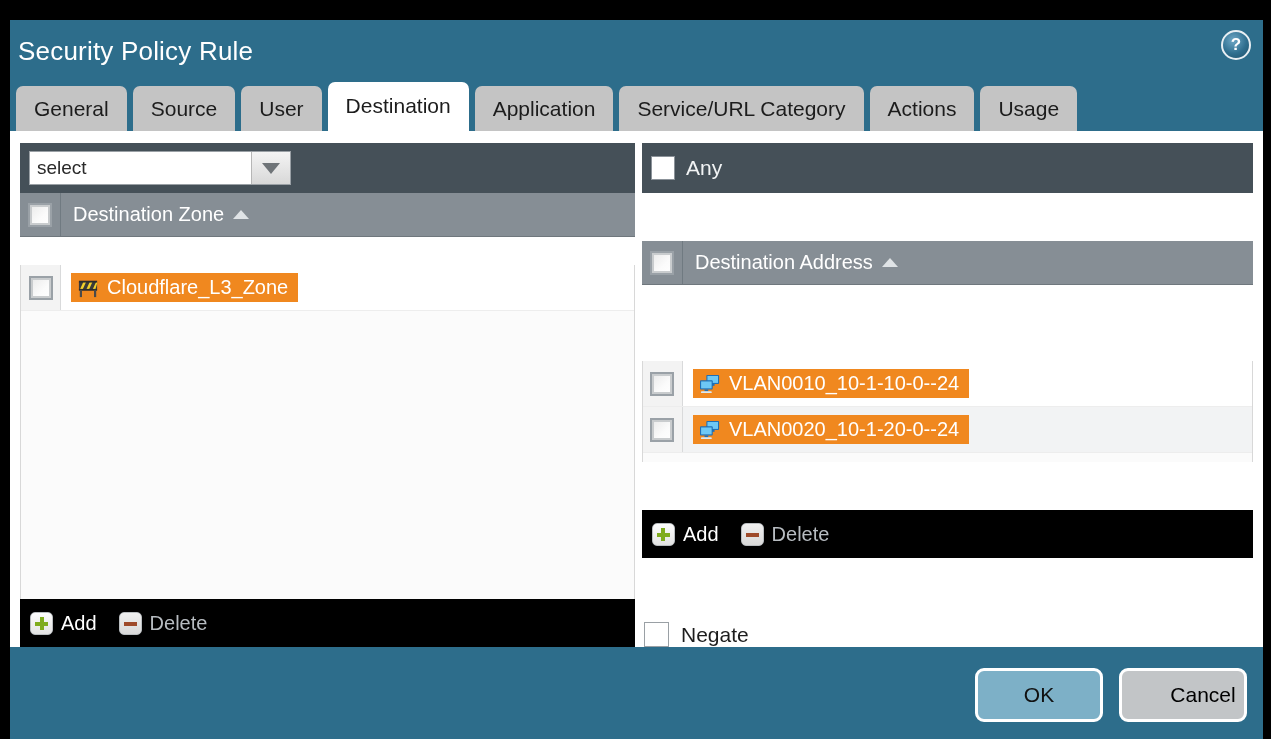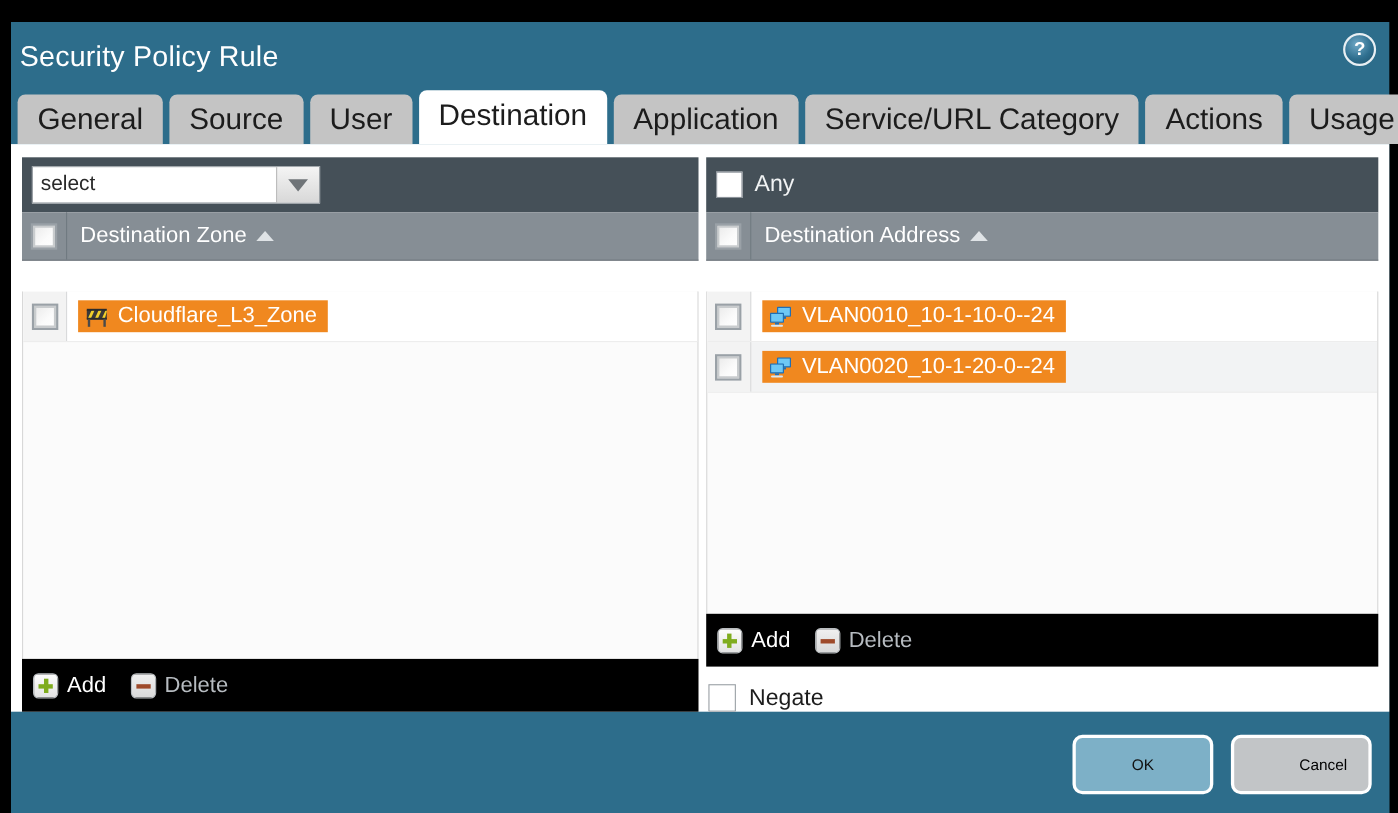--- a/index.html
+++ b/index.html
@@ -62,7 +62,7 @@
   .tab {
     background: #c4c4c4;
     color: #1c1c1c;
-    font-size: 27px;
+    font-size: 21px;
     border-radius: 7px 7px 0 0;
     padding: 0 18px;
     height: 45px;

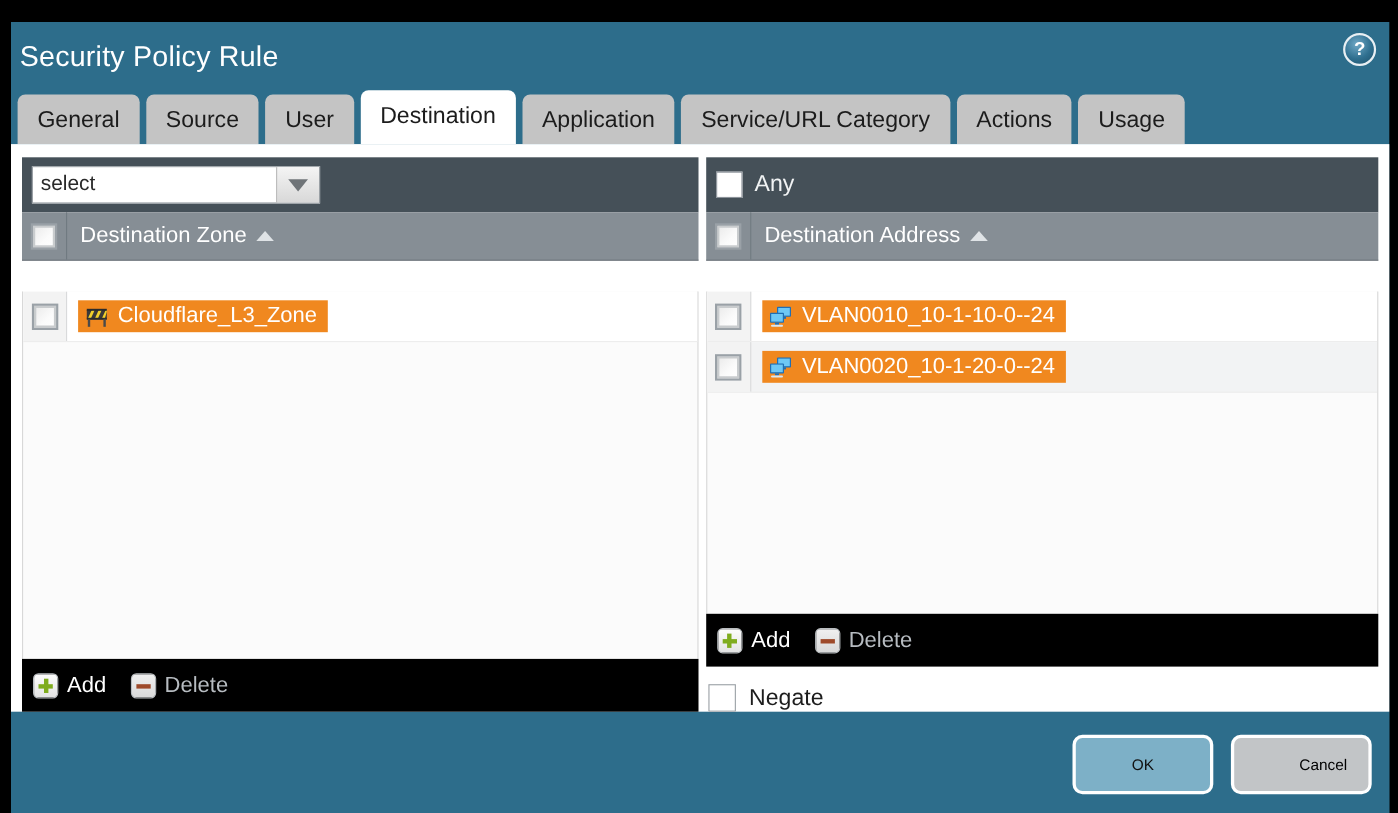--- a/index.html
+++ b/index.html
@@ -96,7 +96,7 @@
     box-sizing: border-box;
   }
   .panel.left  { width: 621px; margin-right: 7px; }
-  .panel.right { width: 617px; }
+  .panel.right { width: 617px; gap: 48px; }
 
   
   .panel-top {

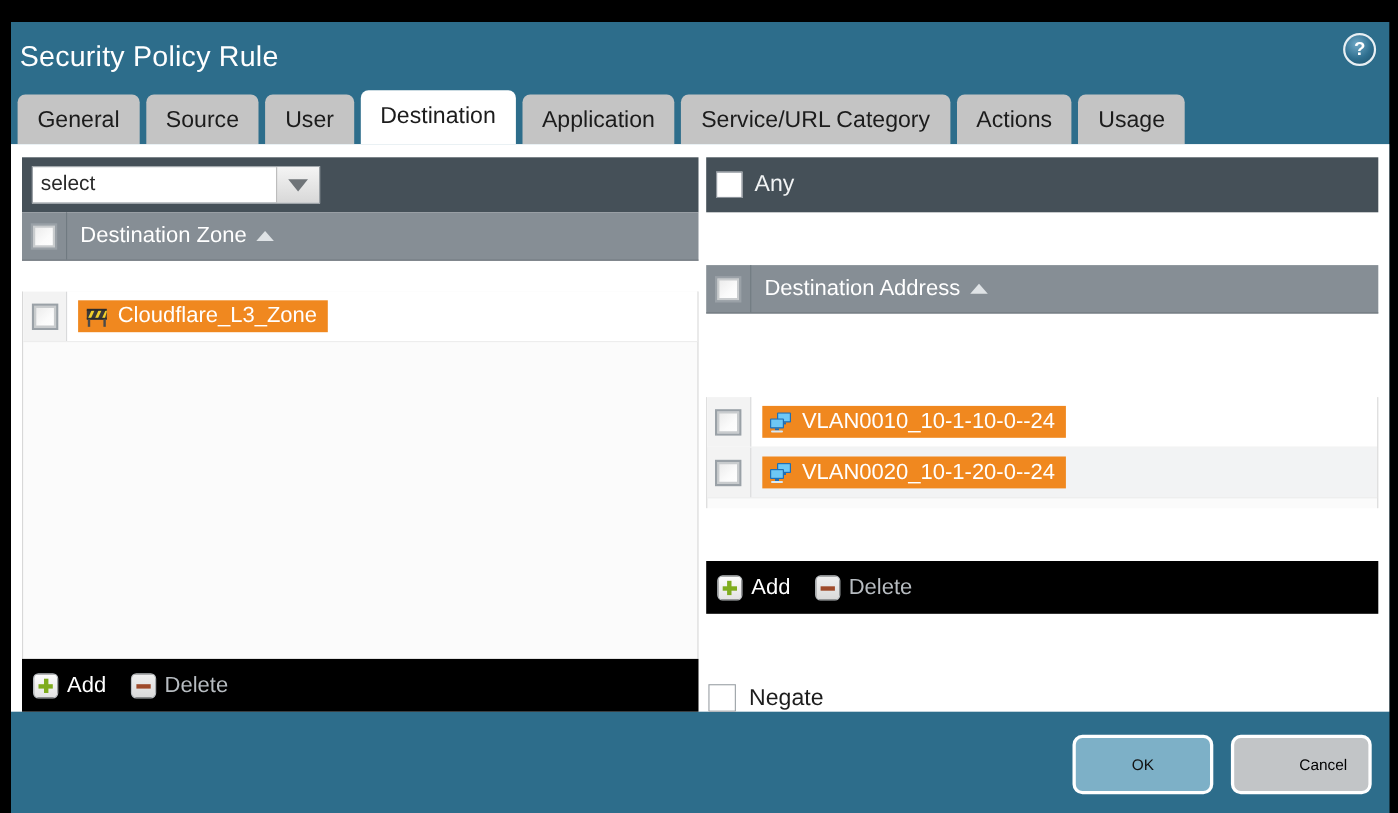--- a/index.html
+++ b/index.html
@@ -301,7 +301,7 @@
     border-radius: 9px;
     border: 3px solid #ffffff;
     box-sizing: border-box;
-    font-size: 14px;
+    font-size: 21px;
     display: flex; align-items: center; justify-content: center;
     cursor: pointer;
     user-select: none;

